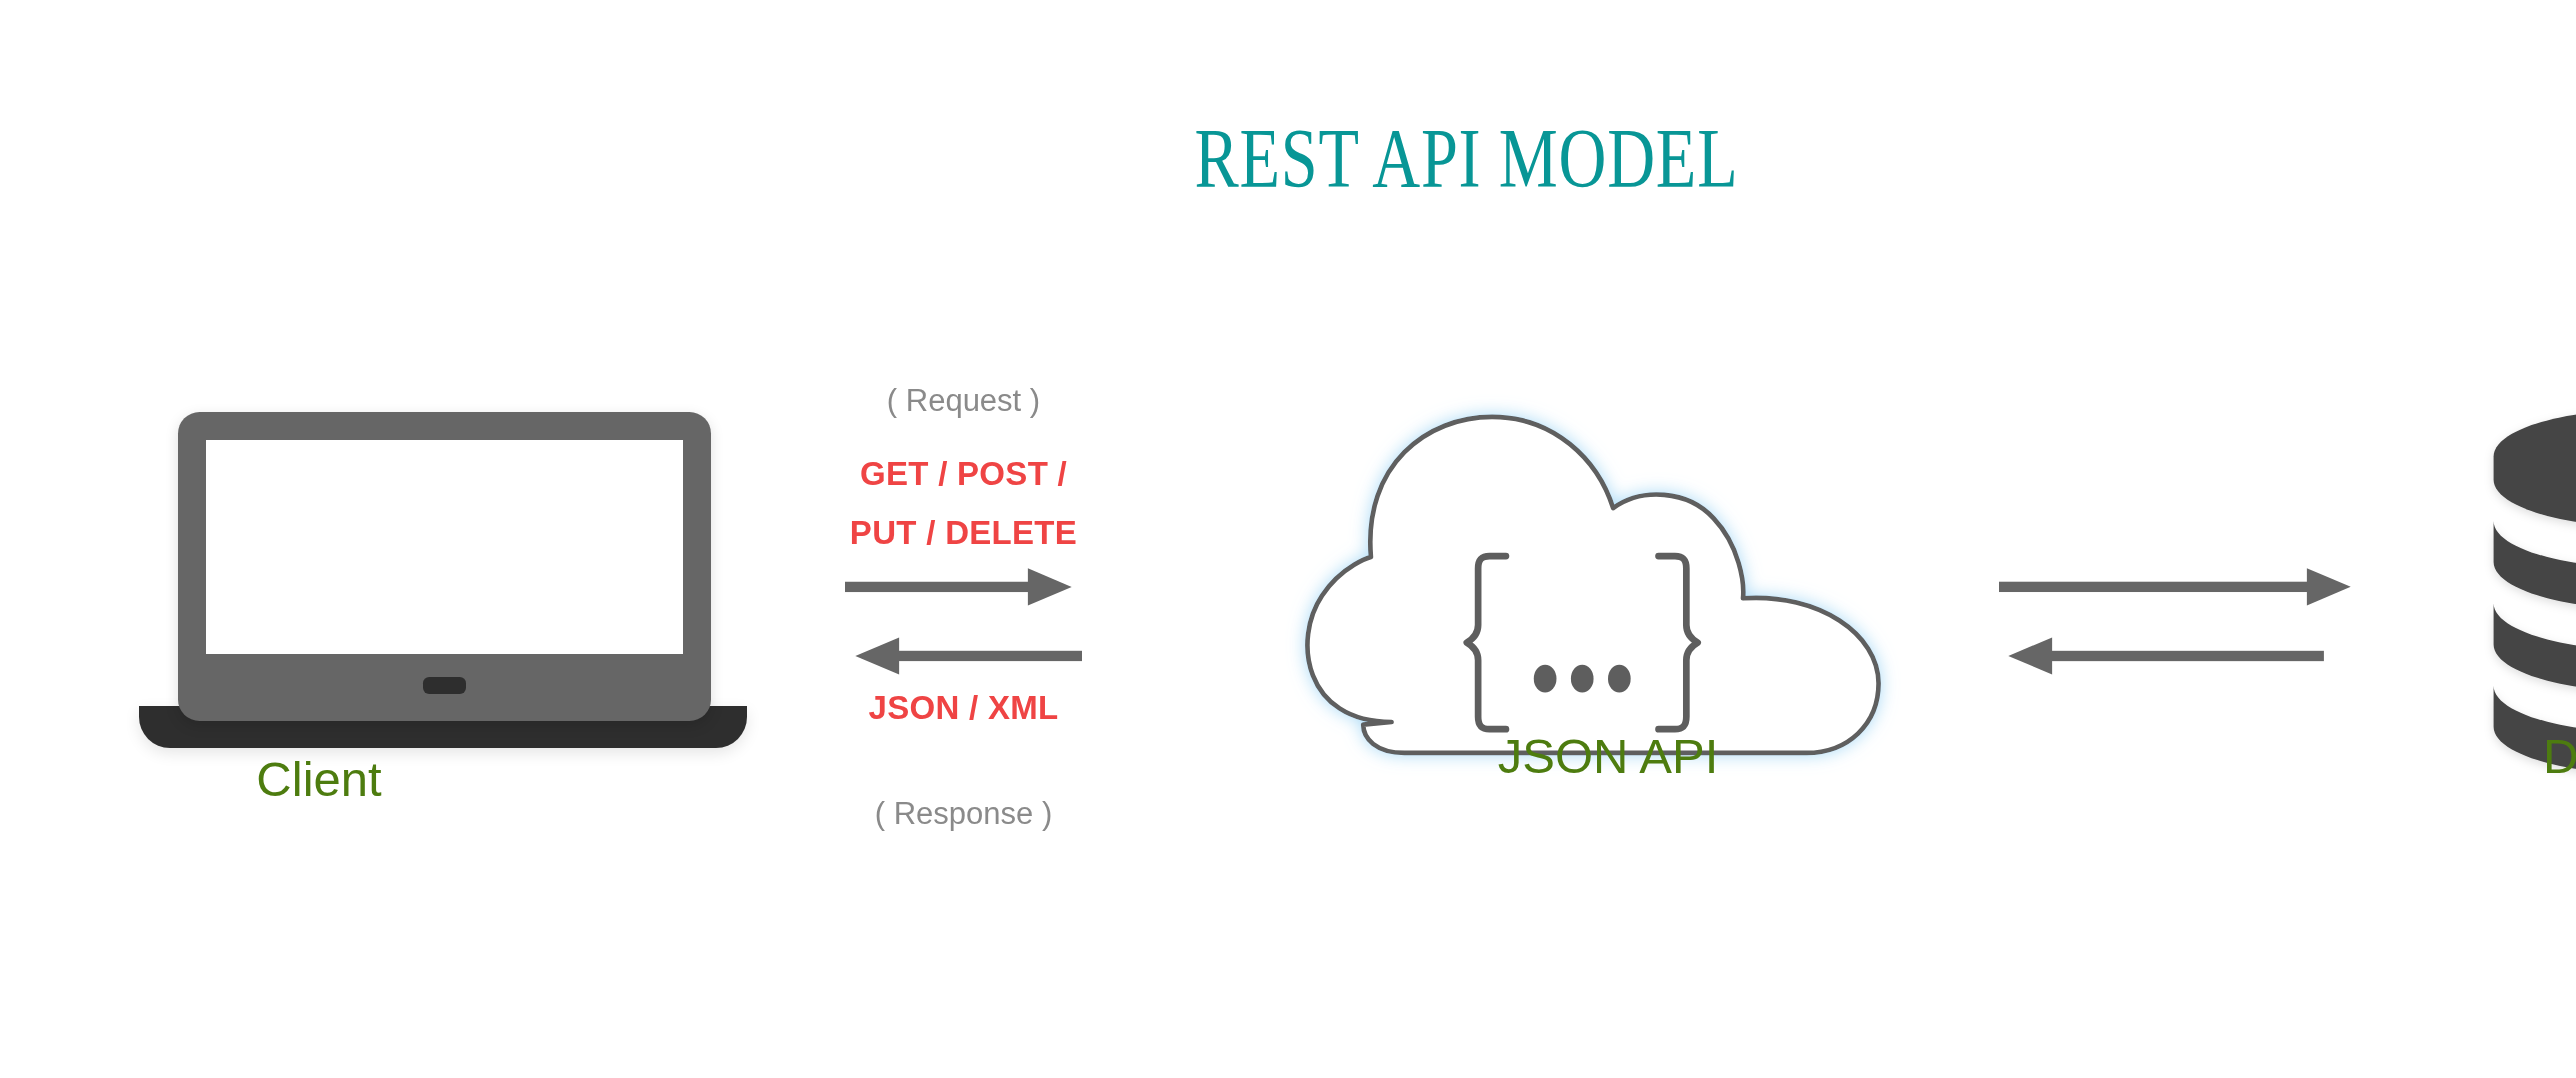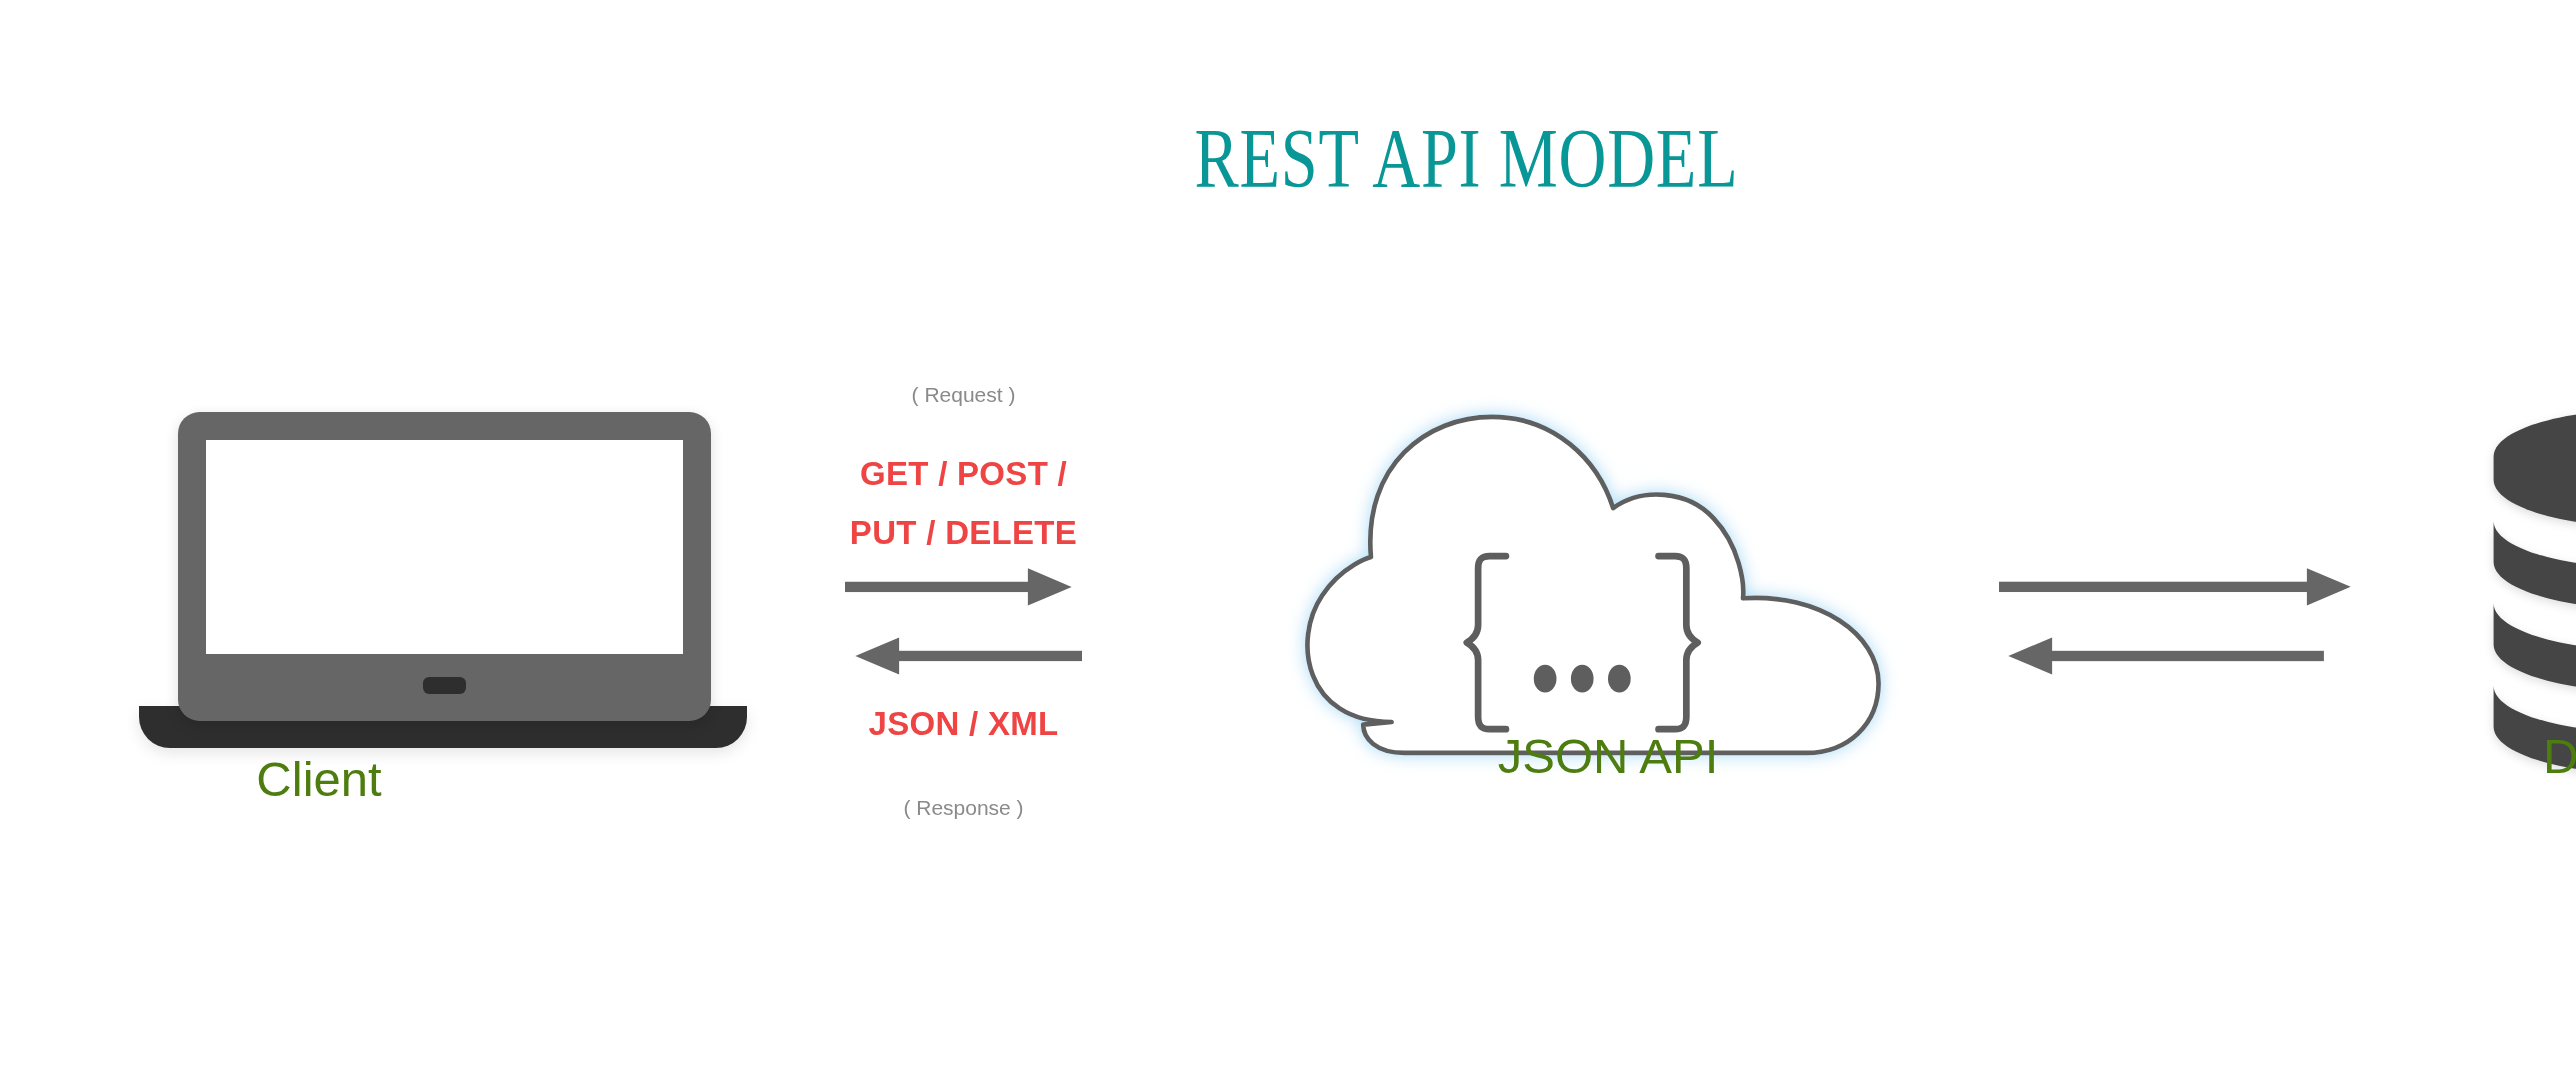--- a/index.html
+++ b/index.html
@@ -155,7 +155,7 @@
     white-space: nowrap;
   }
   .flow-muted {
-    font-size: 21px;
+    font-size: 31px;
     color: #8a8a8a;
     font-family: "Liberation Sans", sans-serif;
   }

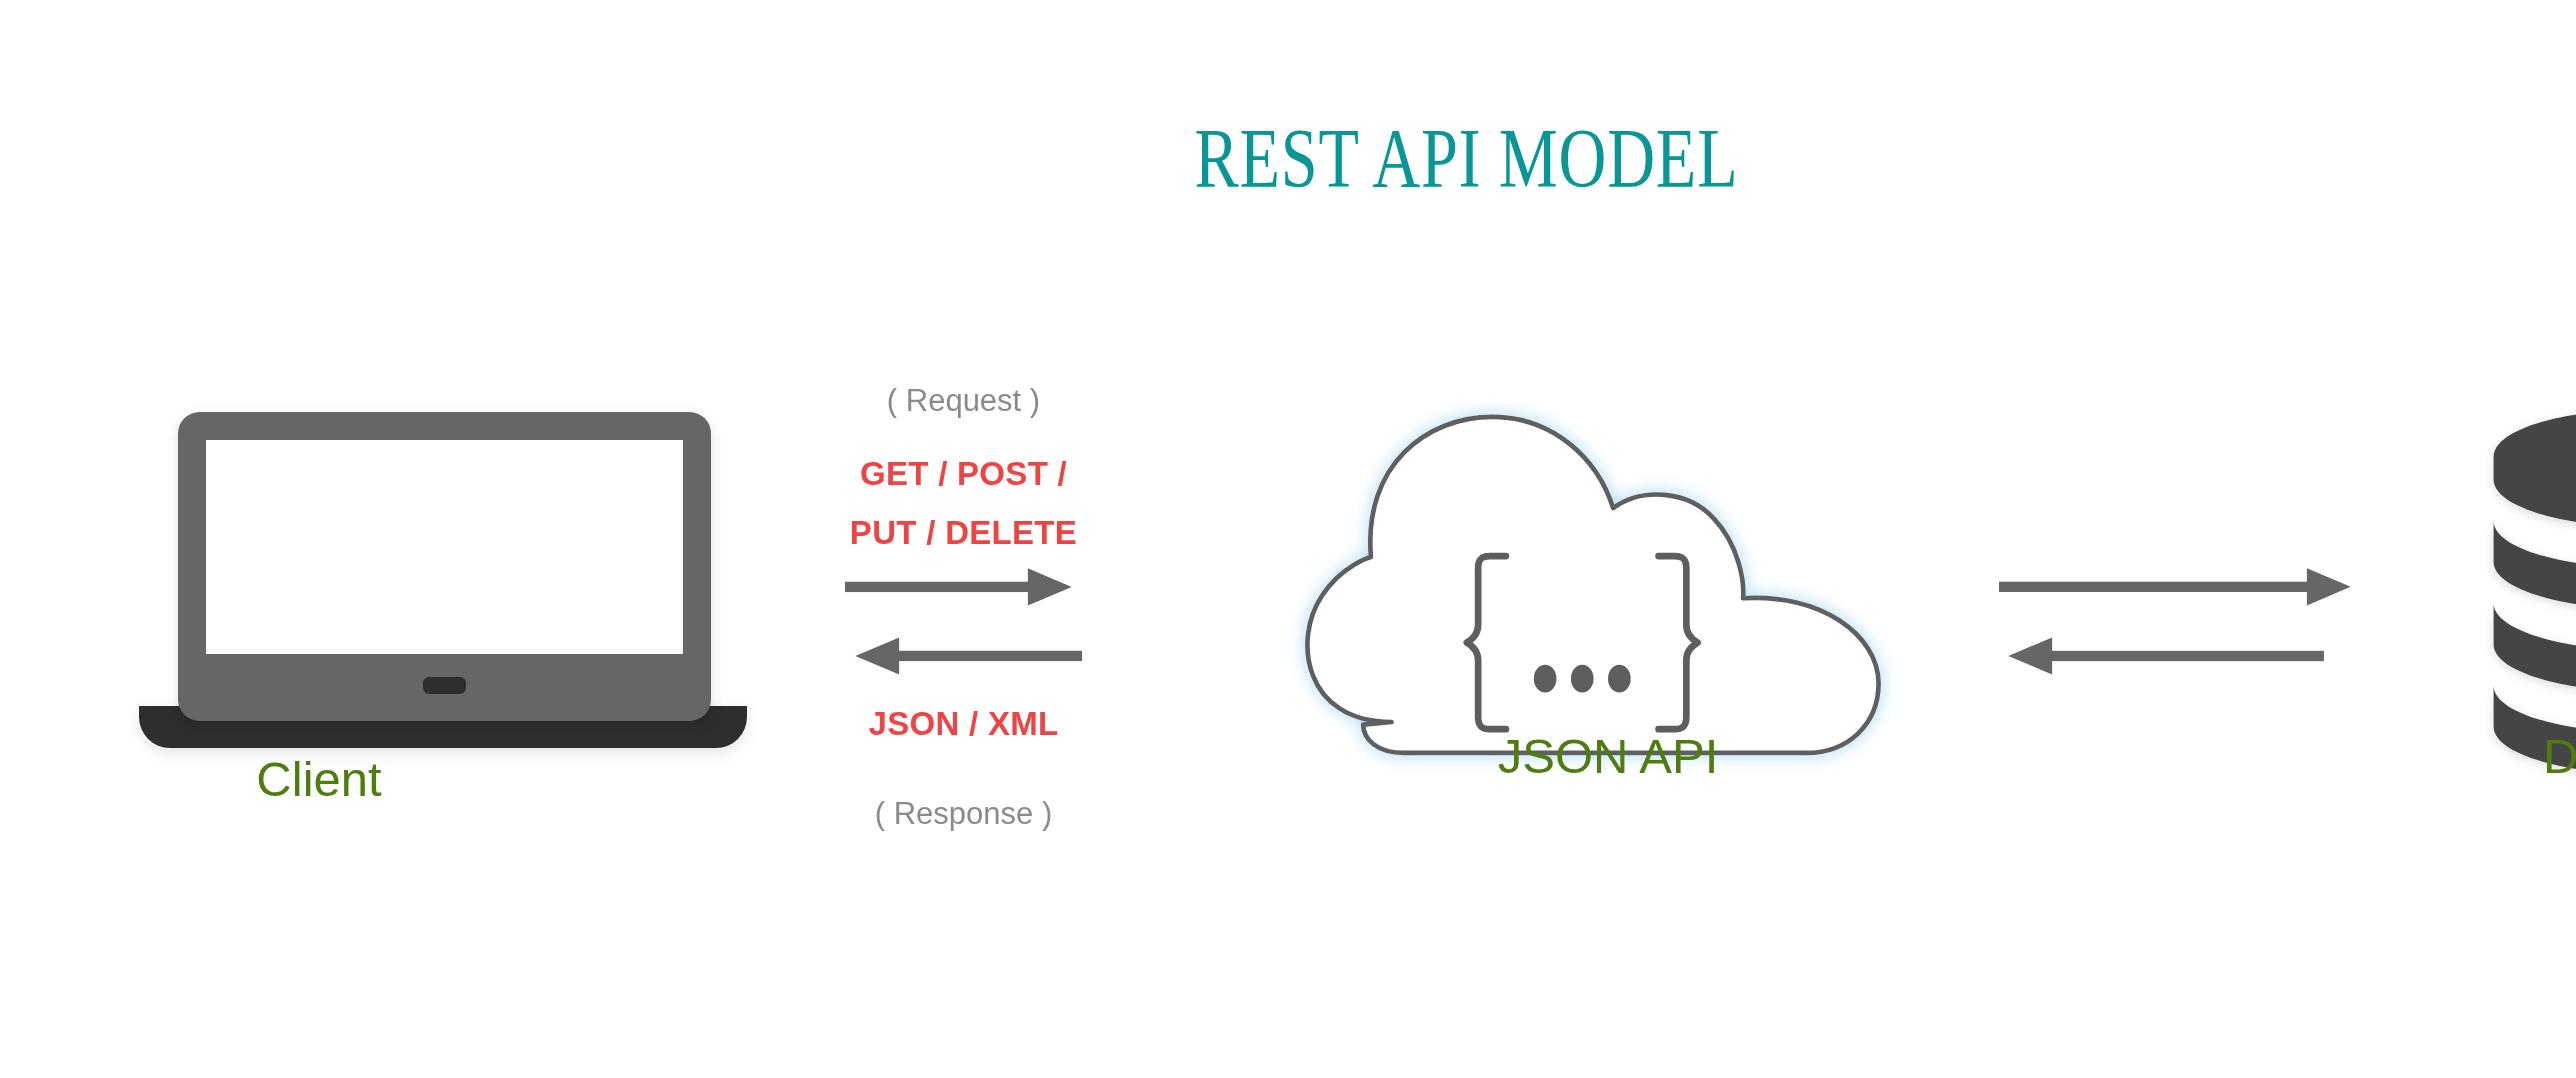--- a/index.html
+++ b/index.html
@@ -170,7 +170,7 @@
   #request-paren   { left: 783px; top: 384px; }
   #methods-line-1  { left: 783px; top: 456px; }
   #methods-line-2  { left: 783px; top: 515px; }
-  #format-line     { left: 783px; top: 690px; margin-top: 16px; }
+  #format-line     { left: 783px; top: 690px; }
   #response-paren  { left: 783px; top: 797px; }
 </style>
 </head>

